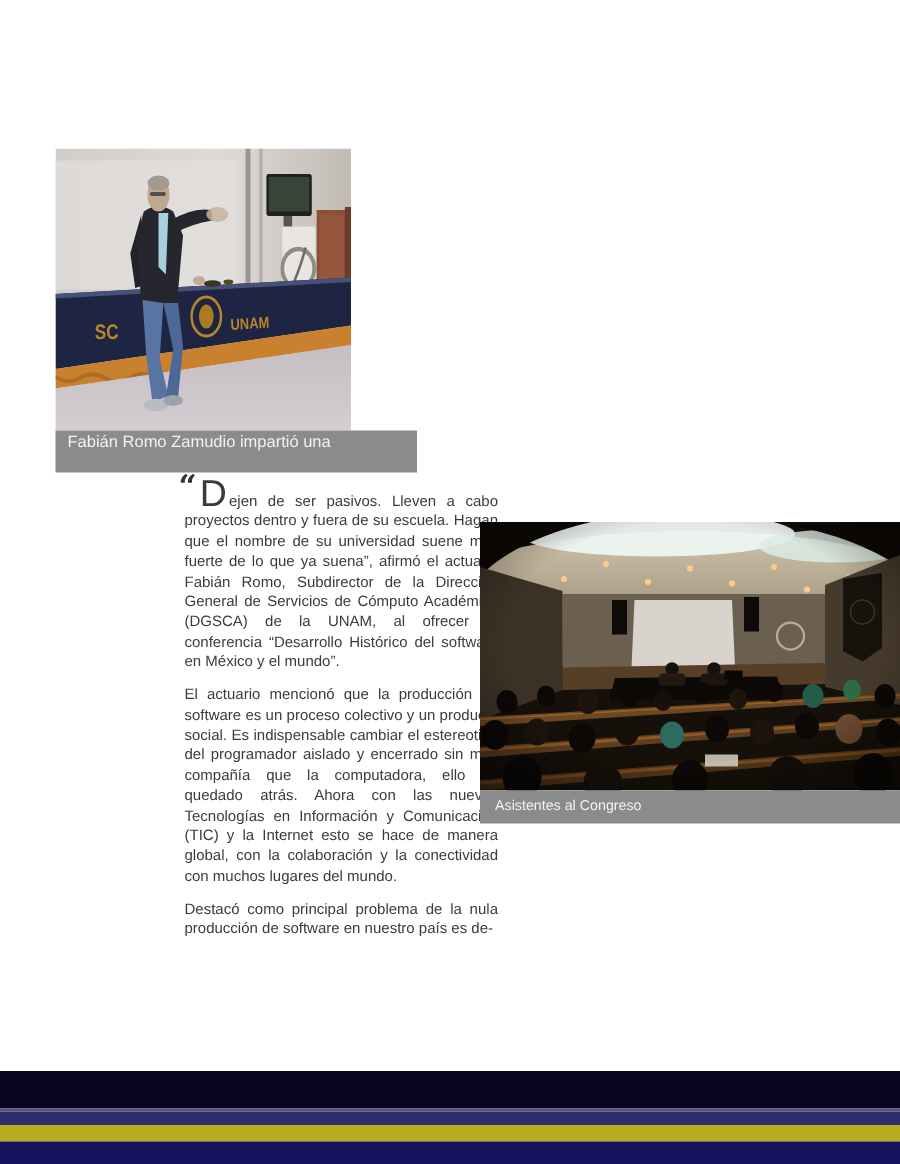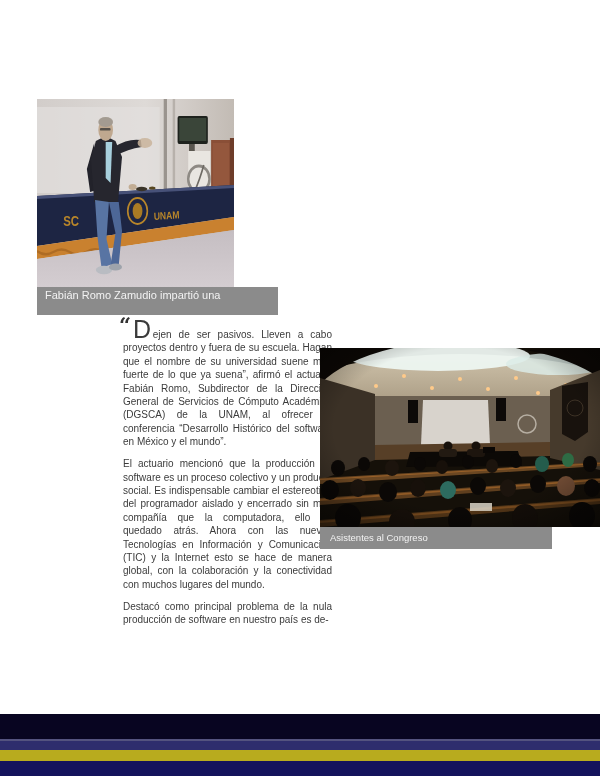--- a/index.html
+++ b/index.html
@@ -21,7 +21,7 @@
   .cap-line{display:block;white-space:nowrap;overflow:hidden;}
   .photo-right{position:absolute;left:320px;top:348px;width:280px;height:179px;}
   .caption-right{
-    position:absolute;left:320px;top:527px;width:232px;height:22px;
+    position:absolute;left:320px;top:527px;width:280px;height:22px;
     font-size:9.5px;line-height:22px;padding:0 0 12px 10px;white-space:nowrap;overflow:hidden;
   }
   .article{

